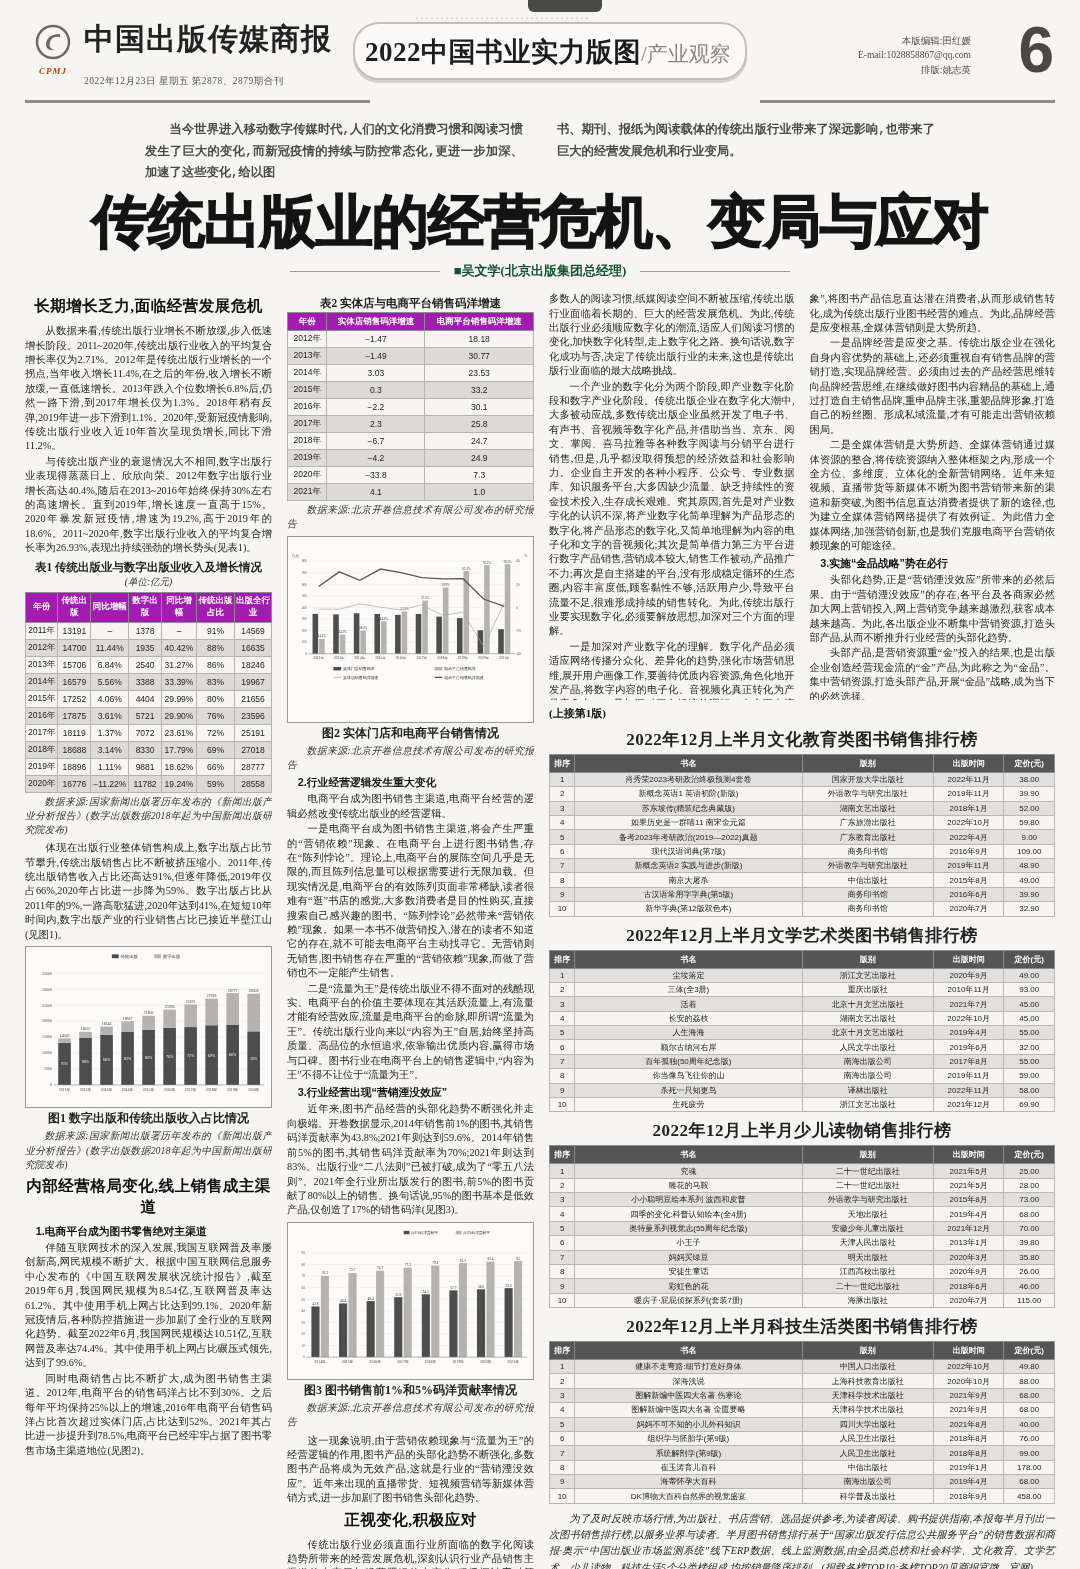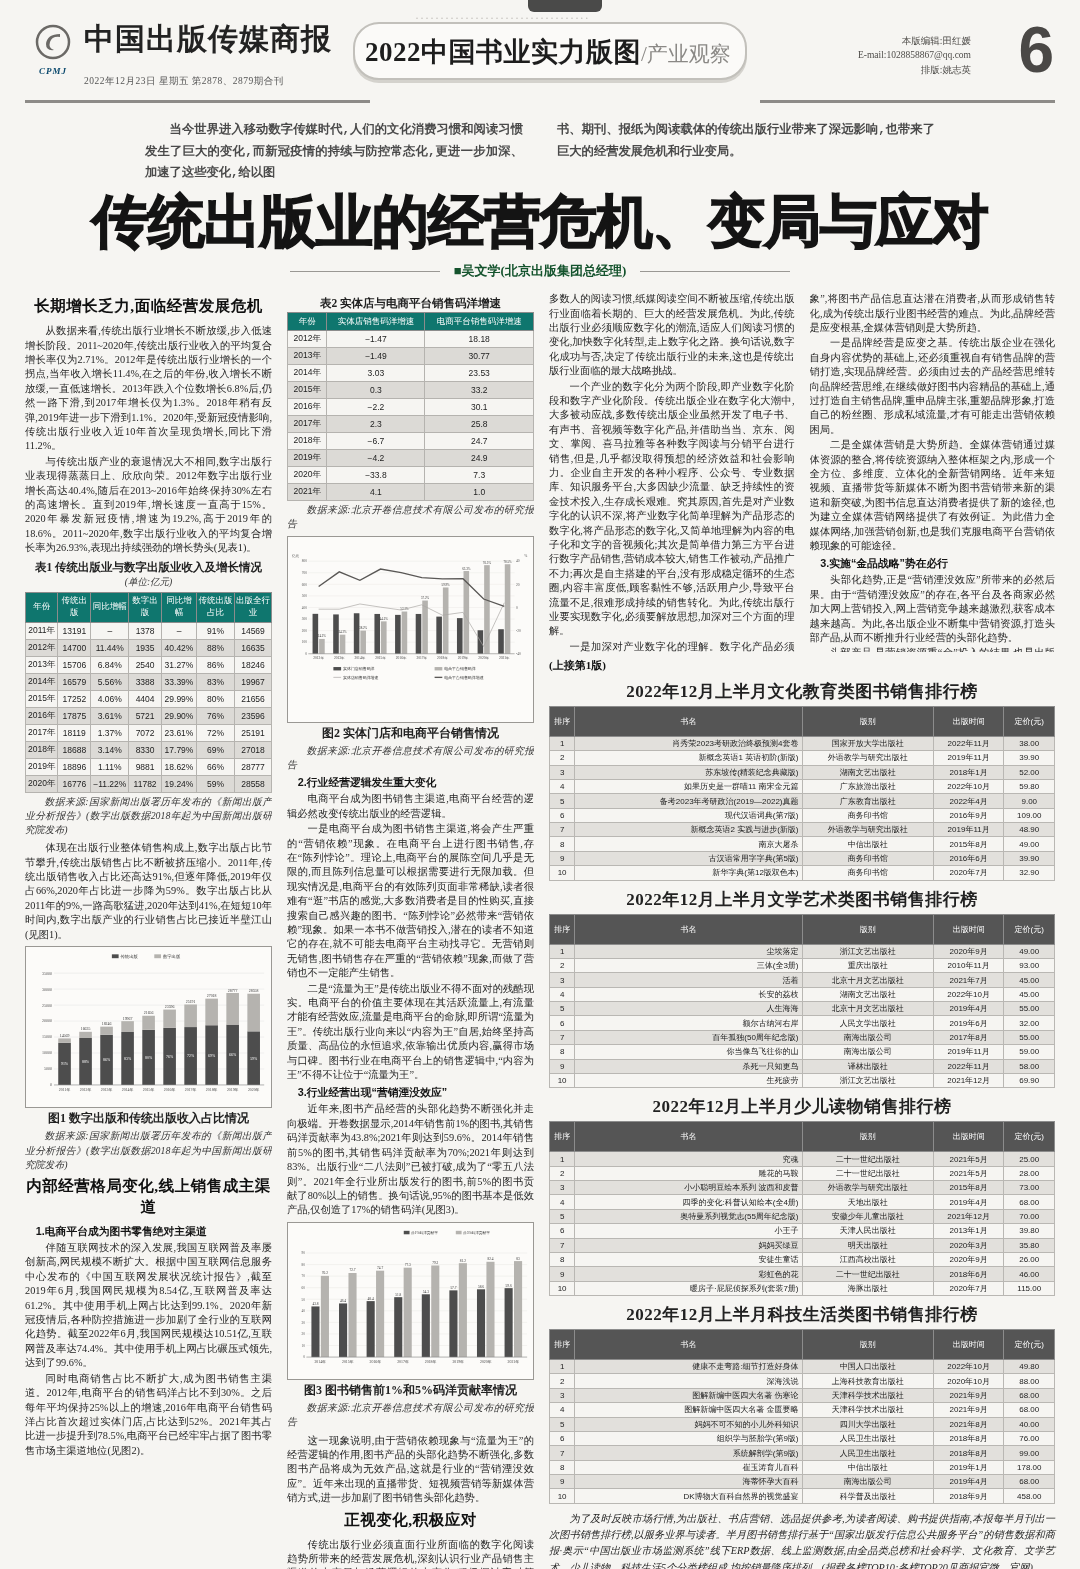--- a/index.html
+++ b/index.html
@@ -12,7 +12,7 @@
   .rule-left{position:absolute;left:25px;top:100px;width:345px;height:3px;background:#8d8b88;}
   .rule-right{position:absolute;right:25px;top:100px;width:295px;height:3px;background:#8d8b88;}
   .masthead{position:absolute;left:30px;top:22px;display:flex;align-items:flex-start;gap:8px;}
-  .logo{width:46px;height:56px;text-align:center;color:#0c4a6e;}
+  .logo{width:46px;height:56px;text-align:center;color:#c2410c;}
   .logo .cpmj{font-size:9px;font-style:italic;font-weight:bold;letter-spacing:1px;}
   .paper-name{font-size:30px;font-weight:900;letter-spacing:1px;color:#222;line-height:1.1;}
   .issue-line{font-size:9.5px;color:#555;margin-top:20px;letter-spacing:.5px;}

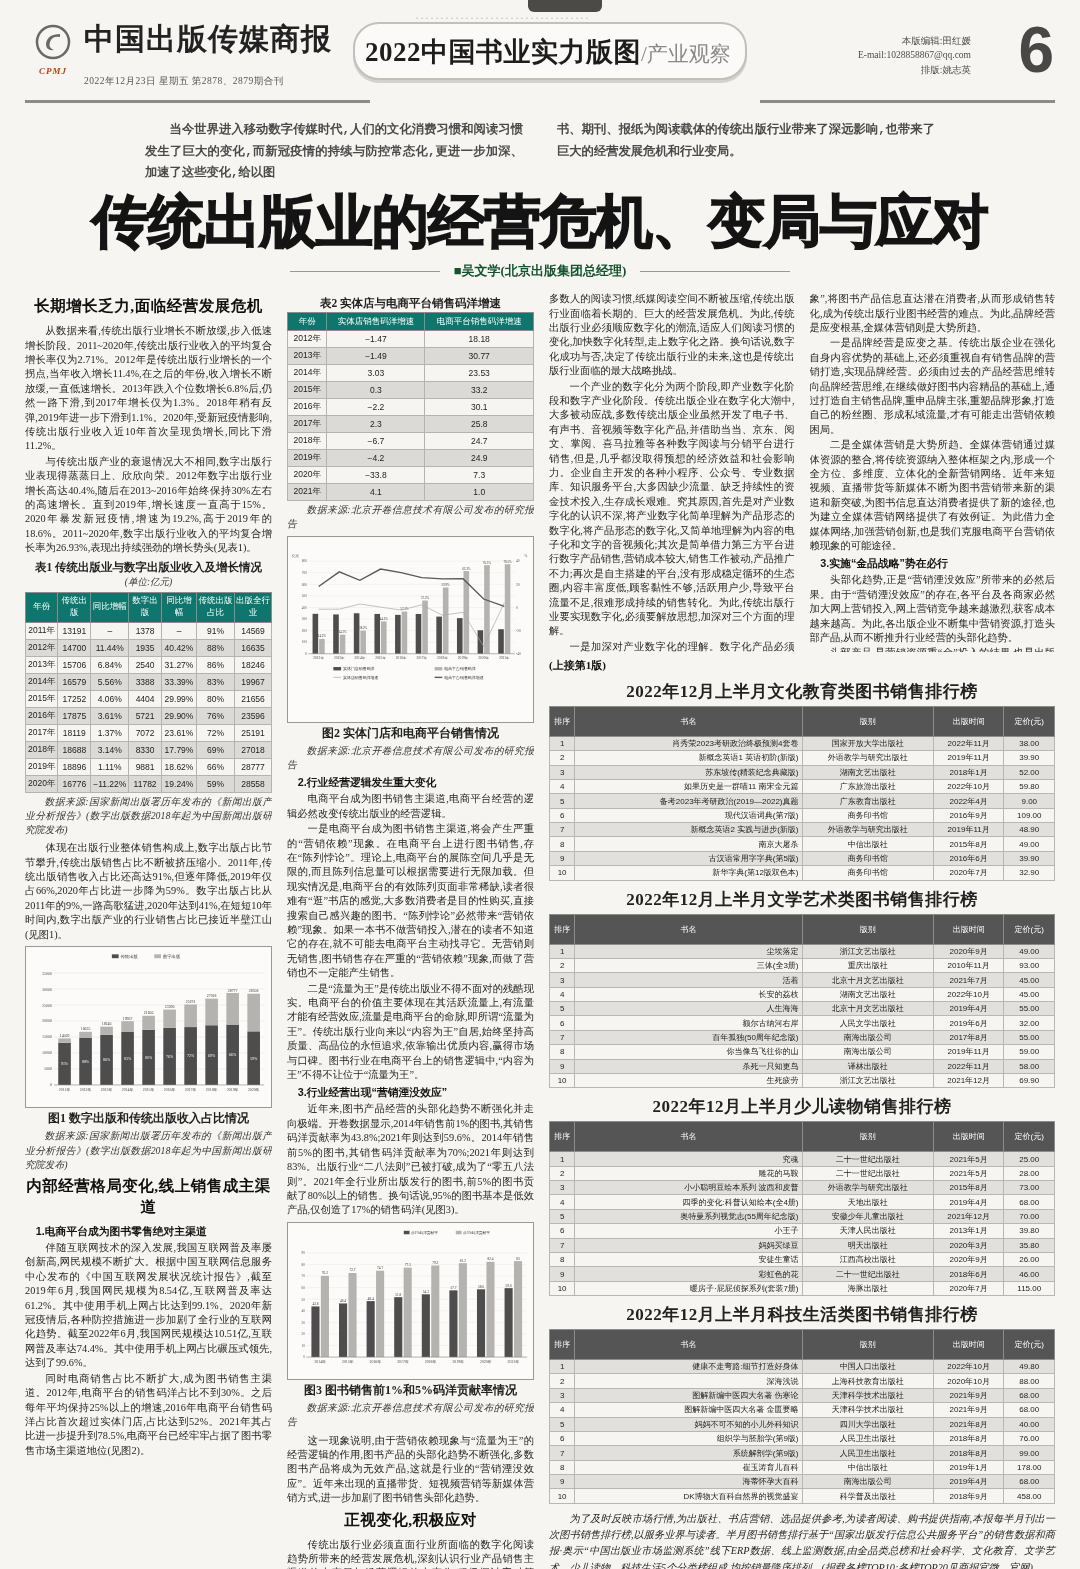--- a/index.html
+++ b/index.html
@@ -54,7 +54,7 @@
   .tbl-unit{font-size:9.5px;font-style:italic;text-align:center;margin:0 0 3px;color:#333;}
   table.data{width:100%;border-collapse:collapse;font-size:8.5px;color:#222;
              font-family:"Liberation Sans",sans-serif;}
-  table.data th{background:#0f766e;color:#fff;font-weight:normal;padding:2.5px 1px;border:1px solid #8c8c8c;}
+  table.data th{background:#a21caf;color:#fff;font-weight:bold;padding:2.5px 1px;border:1px solid #8c8c8c;}
   table.data td{padding:2px 2px;border:1px solid #b5b3af;text-align:center;white-space:nowrap;overflow:hidden;}
   table.data tr:nth-child(even) td{background:#dcdad6;}
   table.t1 td:first-child{width:13%;}

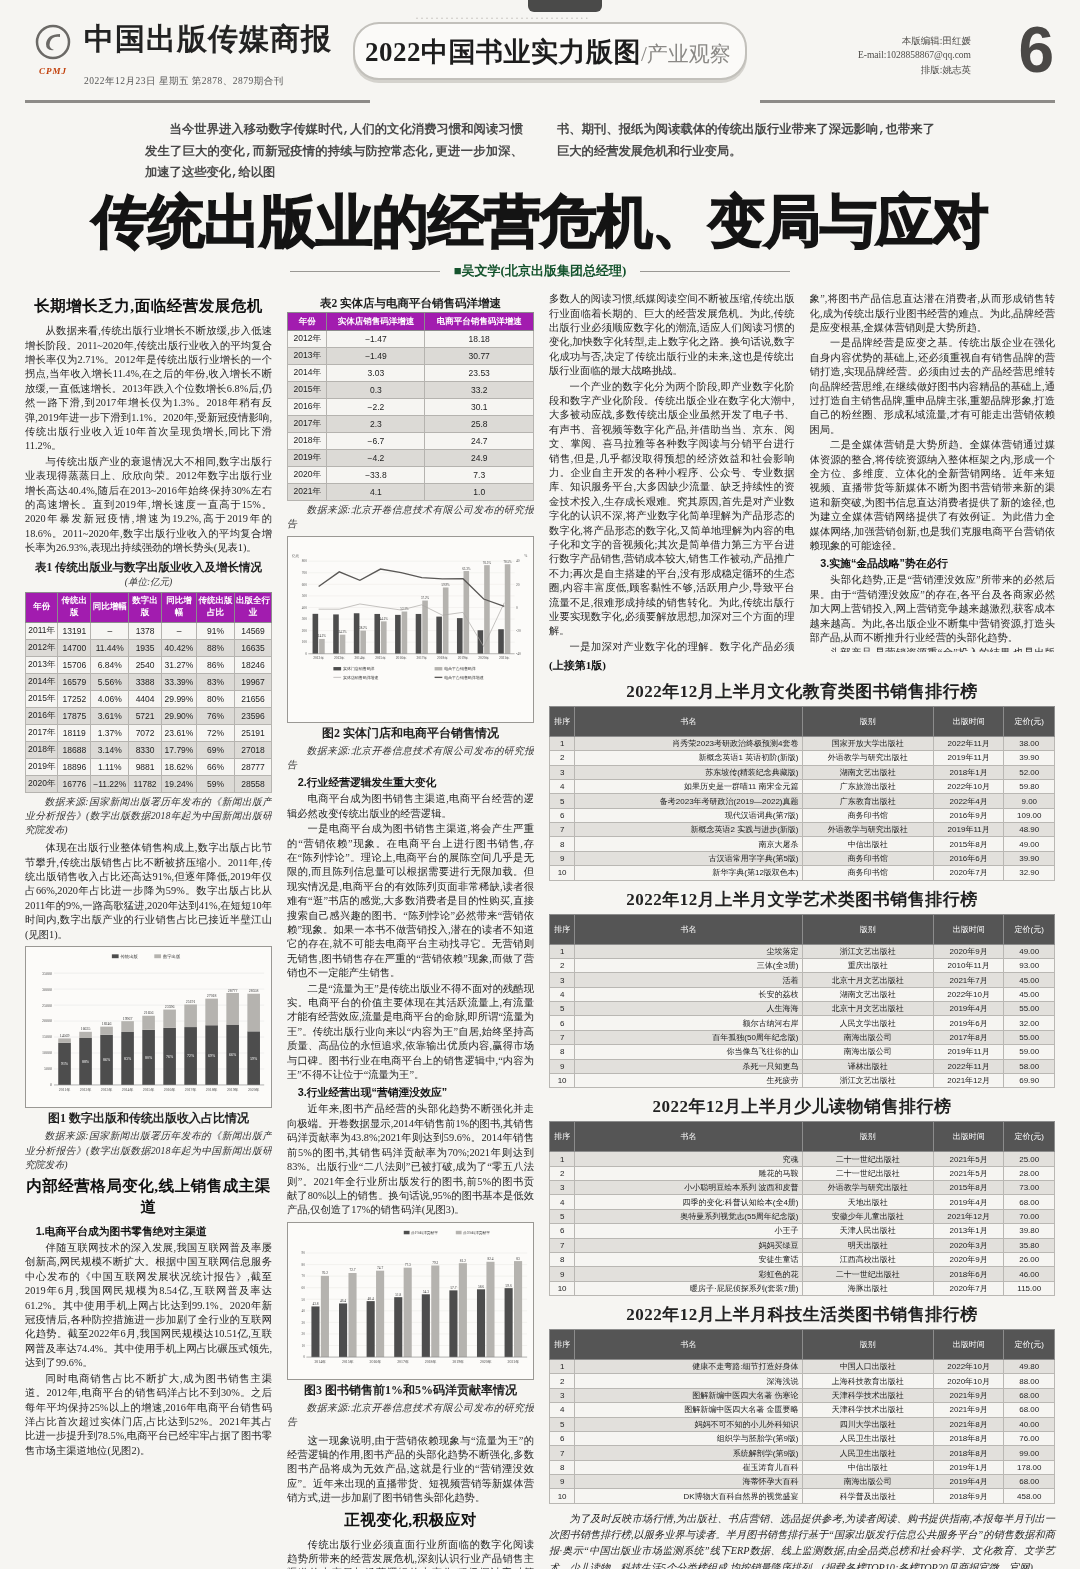--- a/index.html
+++ b/index.html
@@ -66,7 +66,7 @@
   .cont-mark{font-size:11px;font-weight:bold;margin:6px 0 0;color:#111;}
   .rank-title{font-size:17px;font-weight:bold;text-align:center;margin:7px 0 3px;letter-spacing:.5px;}
   table.rank{width:100%;border-collapse:collapse;font-size:8px;font-family:"Liberation Sans",sans-serif;}
-  table.rank th{background:#555;color:#fff;padding:9px 1px;border:1px solid #8c8c8c;font-weight:normal;}
+  table.rank th{background:#555;color:#fff;padding:3px 1px;border:1px solid #8c8c8c;font-weight:bold;}
   table.rank td{padding:1.2px 3px;border:1px solid #b9b7b3;text-align:center;white-space:nowrap;overflow:hidden;color:#222;}
   table.rank tr:nth-child(odd) td{background:#e2e0dc;}
   table.rank td:nth-child(1){width:5%;}

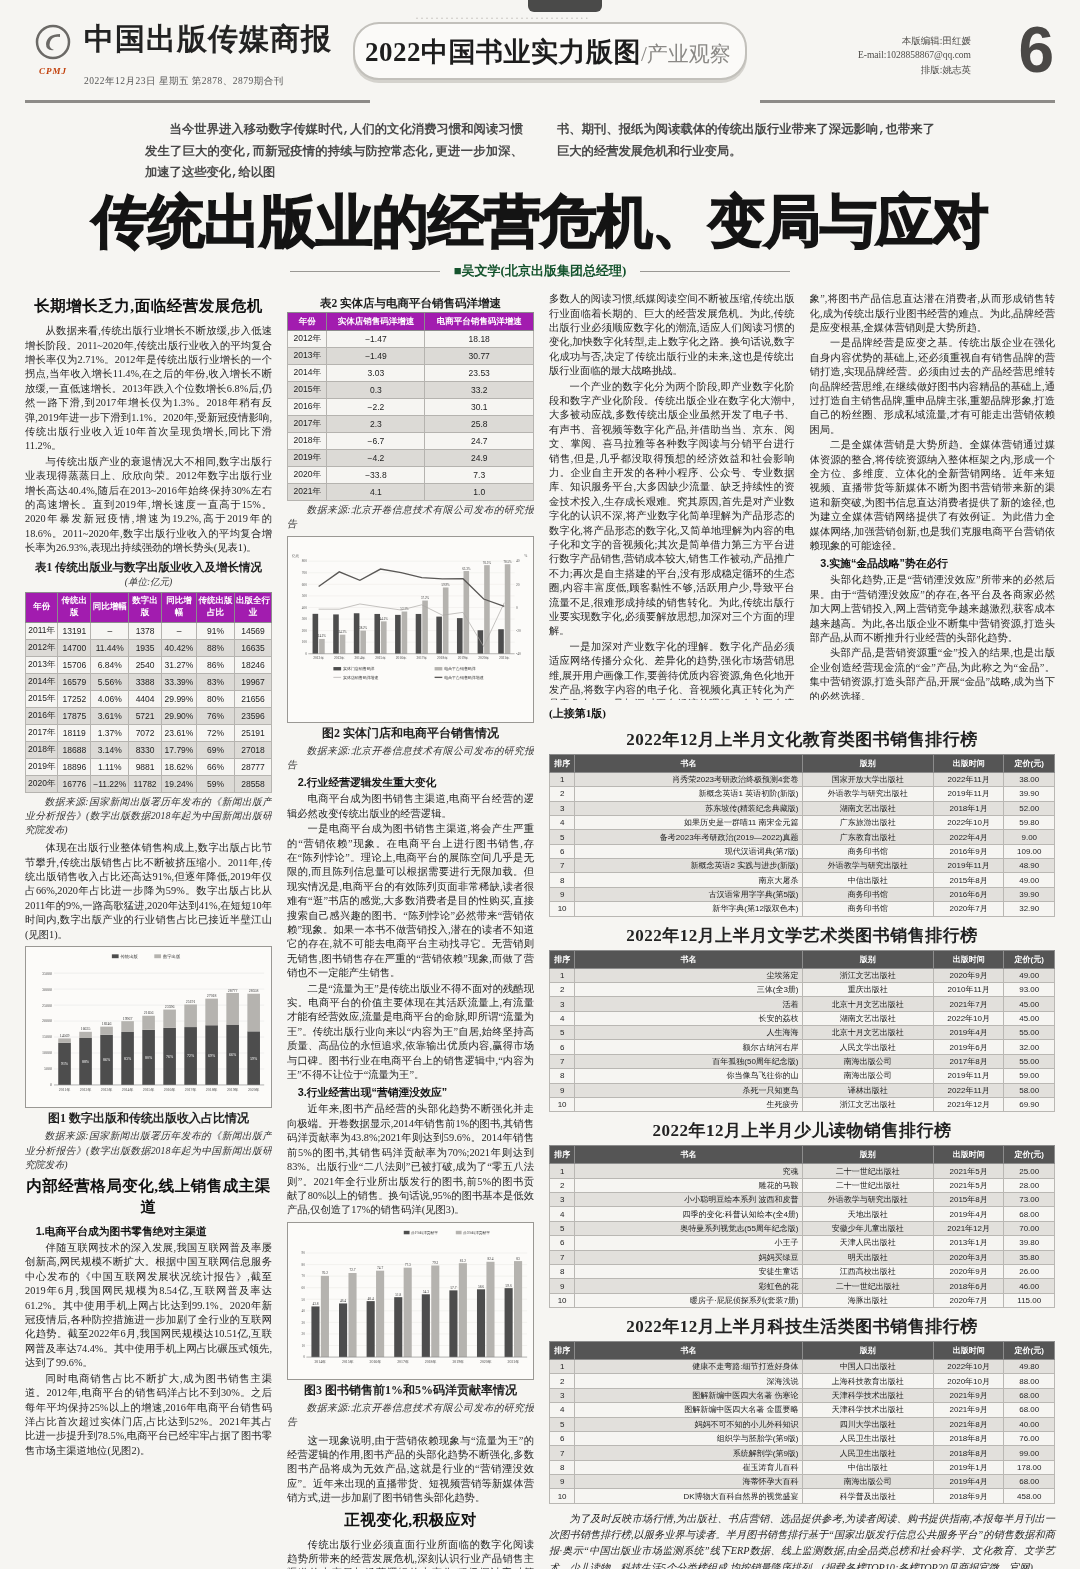--- a/index.html
+++ b/index.html
@@ -70,7 +70,7 @@
   table.rank td{padding:1.2px 3px;border:1px solid #b9b7b3;text-align:center;white-space:nowrap;overflow:hidden;color:#222;}
   table.rank tr:nth-child(odd) td{background:#e2e0dc;}
   table.rank td:nth-child(1){width:5%;}
-  table.rank td:nth-child(2){width:45%;text-align:right;}
+  table.rank td:nth-child(2){width:45%;text-align:center;}
   table.rank td:nth-child(3){width:26%;}
   table.rank td:nth-child(4){width:14%;}
   table.rank td:nth-child(5){width:10%;}

